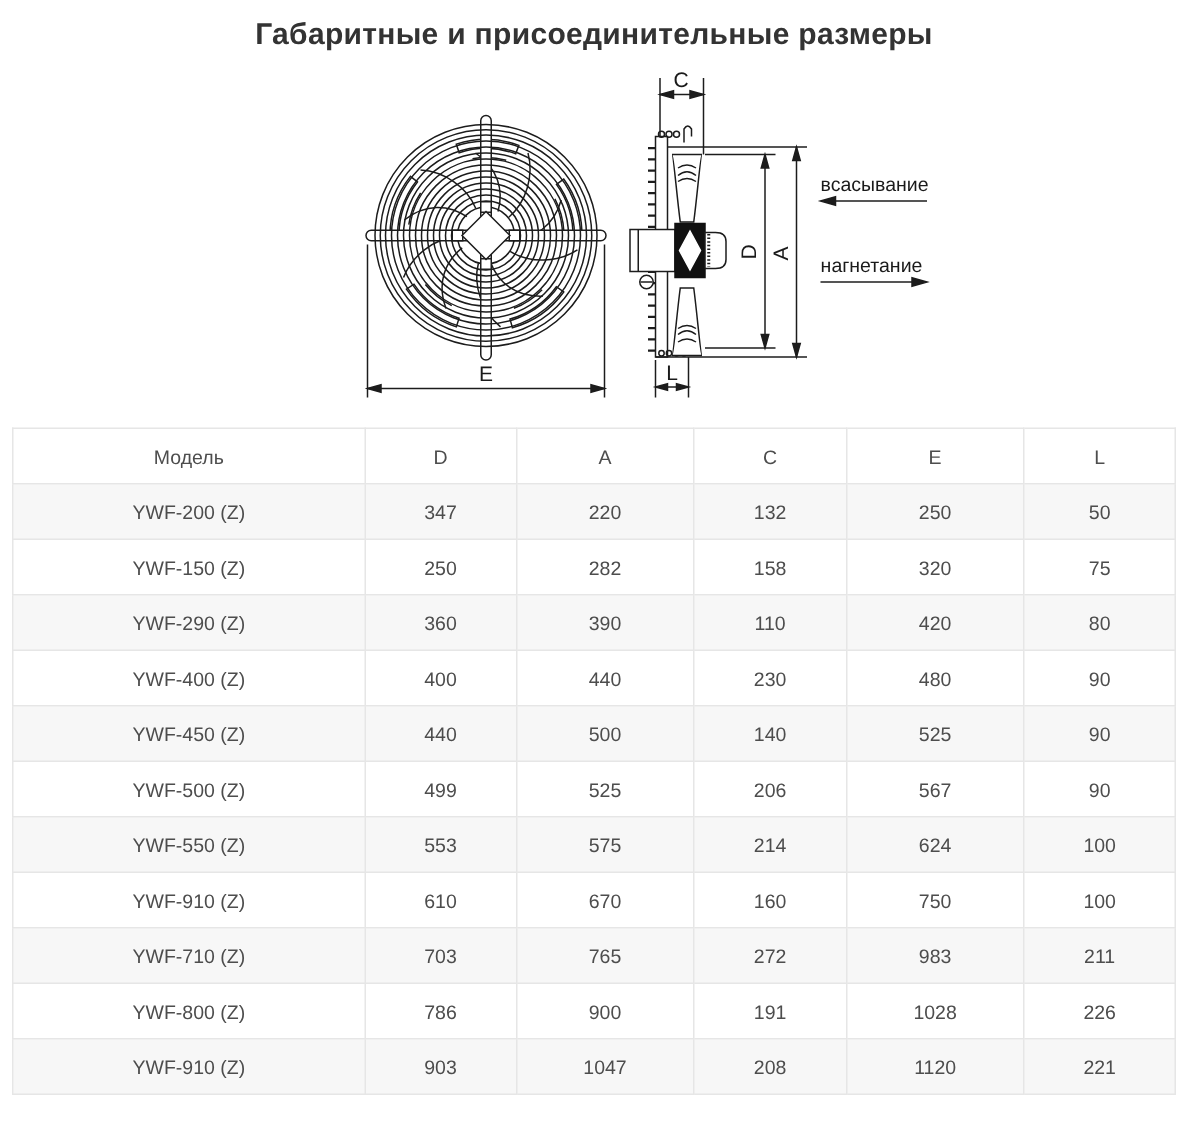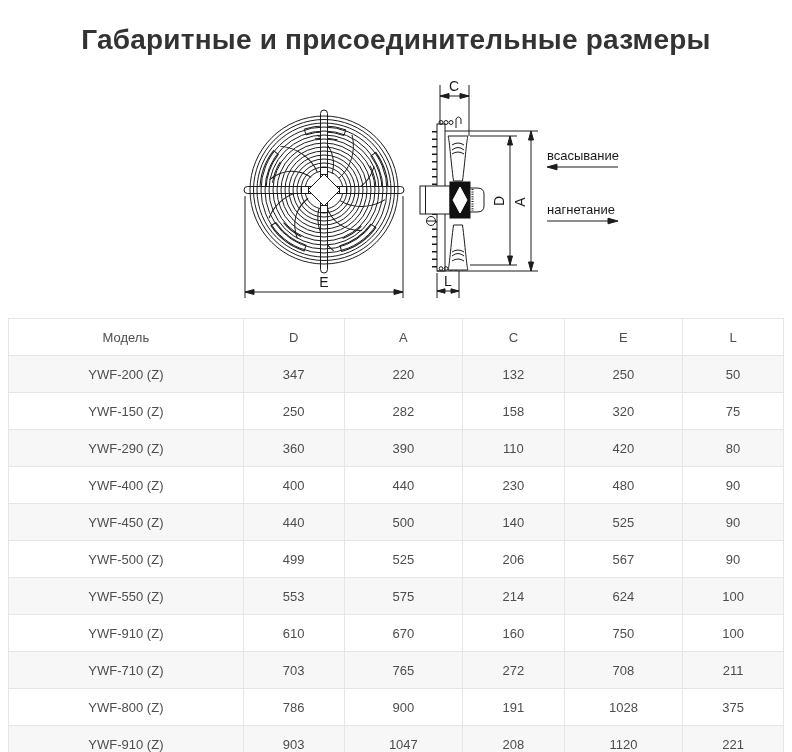--- a/index.html
+++ b/index.html
@@ -11,7 +11,7 @@
   }
   html,body{margin:0;padding:0;background:#fff;}
   body{width:792px;height:752px;font-family:"Liberation Sans",sans-serif;overflow:hidden;}
-  .title{margin:15px;padding:9px 0 7px;text-align:center;font-size:28px;font-weight:600;color:var(--title);letter-spacing:.2px;}
+  .title{margin:3px;padding:9px 0 7px;text-align:center;font-size:20px;font-weight:600;color:var(--title);letter-spacing:.2px;}
   .drawing{height:240px;}
   .drawing svg{display:block;width:792px;height:240px;}
   table.dim{border-collapse:collapse;margin:0 8px;width:776px;table-layout:fixed;font-size:13px;color:var(--text);}

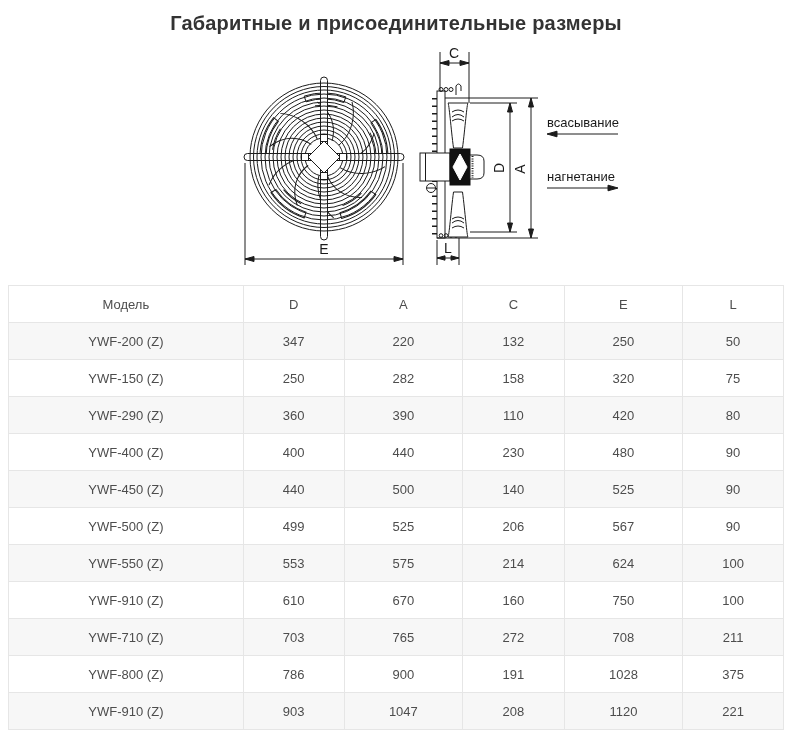--- a/index.html
+++ b/index.html
@@ -287,7 +287,7 @@
           <td>703</td>
           <td>765</td>
           <td>272</td>
-          <td>708</td>
+          <td>983</td>
           <td>211</td>
         </tr>
         <tr>

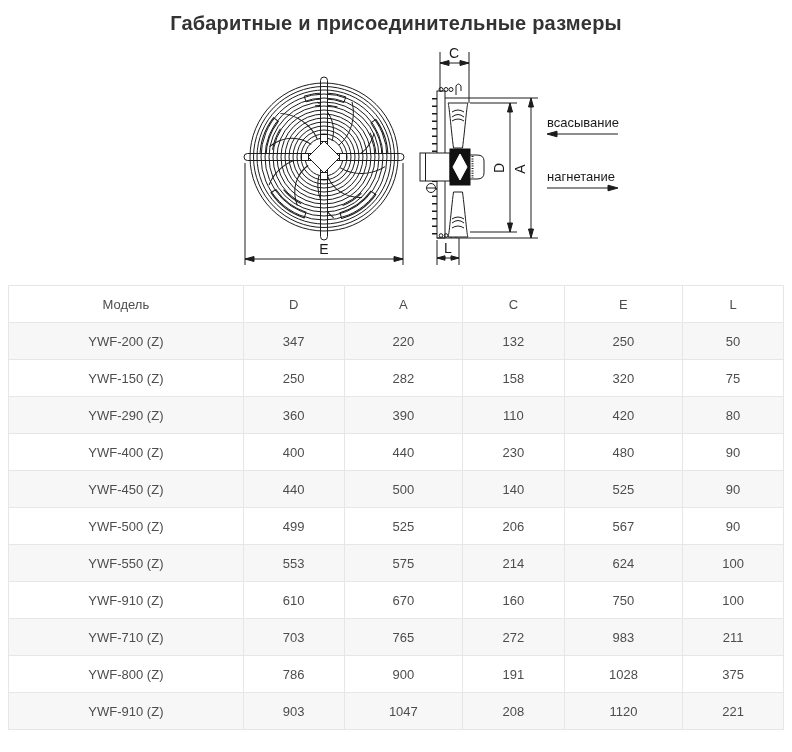--- a/index.html
+++ b/index.html
@@ -296,7 +296,7 @@
           <td>900</td>
           <td>191</td>
           <td>1028</td>
-          <td>375</td>
+          <td>226</td>
         </tr>
         <tr>
           <td>YWF-910 (Z)</td>

